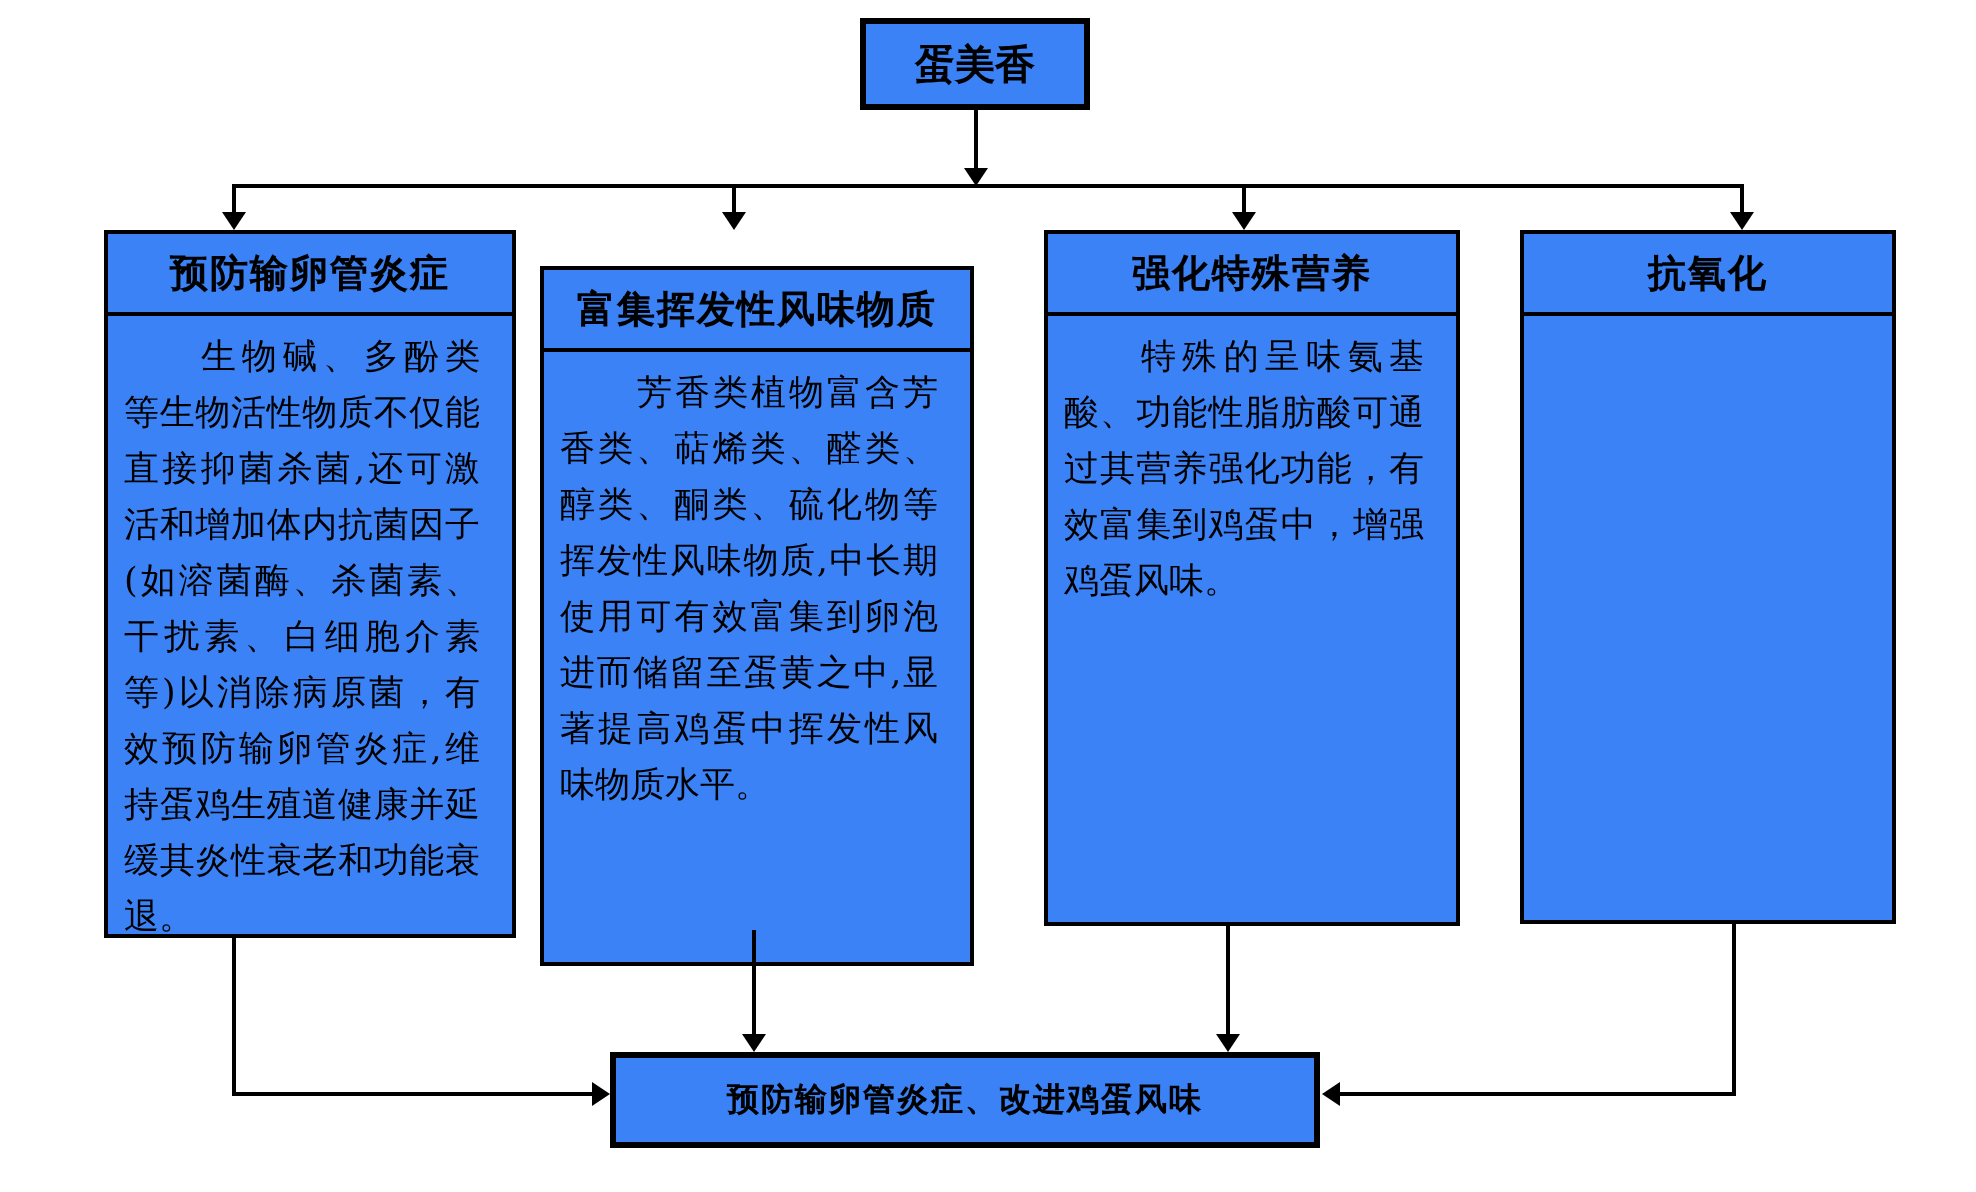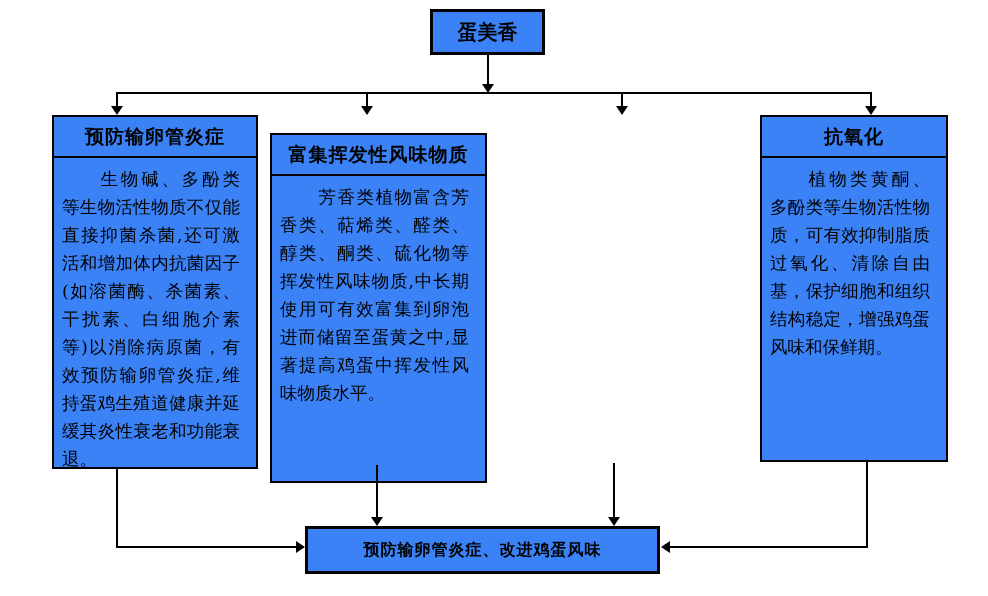--- a/index.html
+++ b/index.html
@@ -98,6 +98,10 @@
     <div class="branch-body">芳香类植物富含芳香类、萜烯类、醛类、醇类、酮类、硫化物等挥发性风味物质,中长期使用可有效富集到卵泡进而储留至蛋黄之中,显著提高鸡蛋中挥发性风味物质水平。</div>
   </div>
 
+  <div class="box branch" id="branch-2">
+    <div class="branch-title">强化特殊营养</div>
+    <div class="branch-body">特殊的呈味氨基酸、功能性脂肪酸可通过其营养强化功能，有效富集到鸡蛋中，增强鸡蛋风味。</div>
+  </div>
 
   <div class="box branch" id="branch-3">
     <div class="branch-title">抗氧化</div>

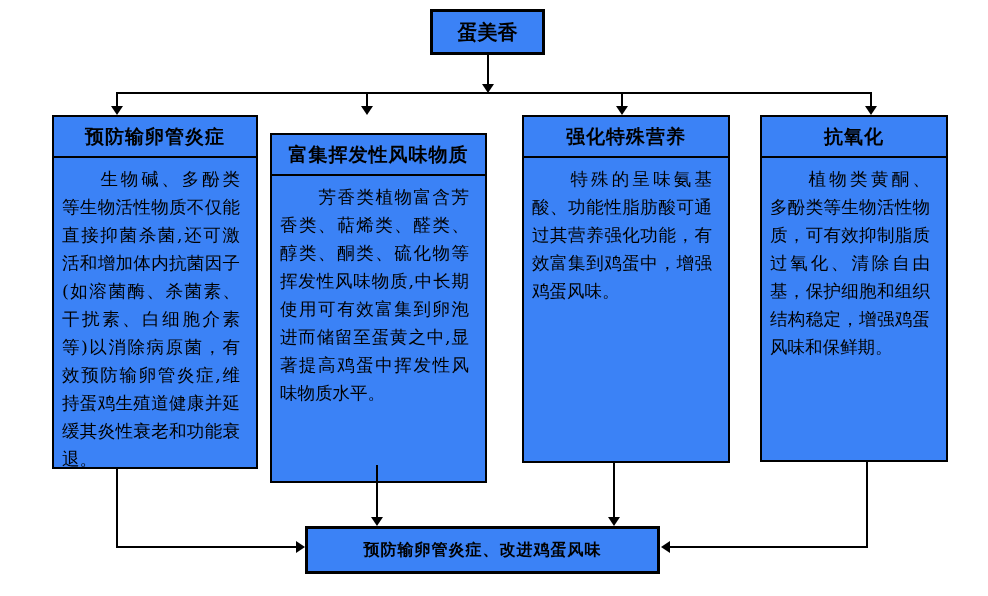--- a/index.html
+++ b/index.html
@@ -105,7 +105,6 @@
 
   <div class="box branch" id="branch-3">
     <div class="branch-title">抗氧化</div>
-    <div class="branch-body">植物类黄酮、多酚类等生物活性物质，可有效抑制脂质过氧化、清除自由基，保护细胞和组织结构稳定，增强鸡蛋风味和保鲜期。</div>
   </div>
 
   <div class="line" style="left:116px; top:469px; width:2px; height:79px;"></div>

